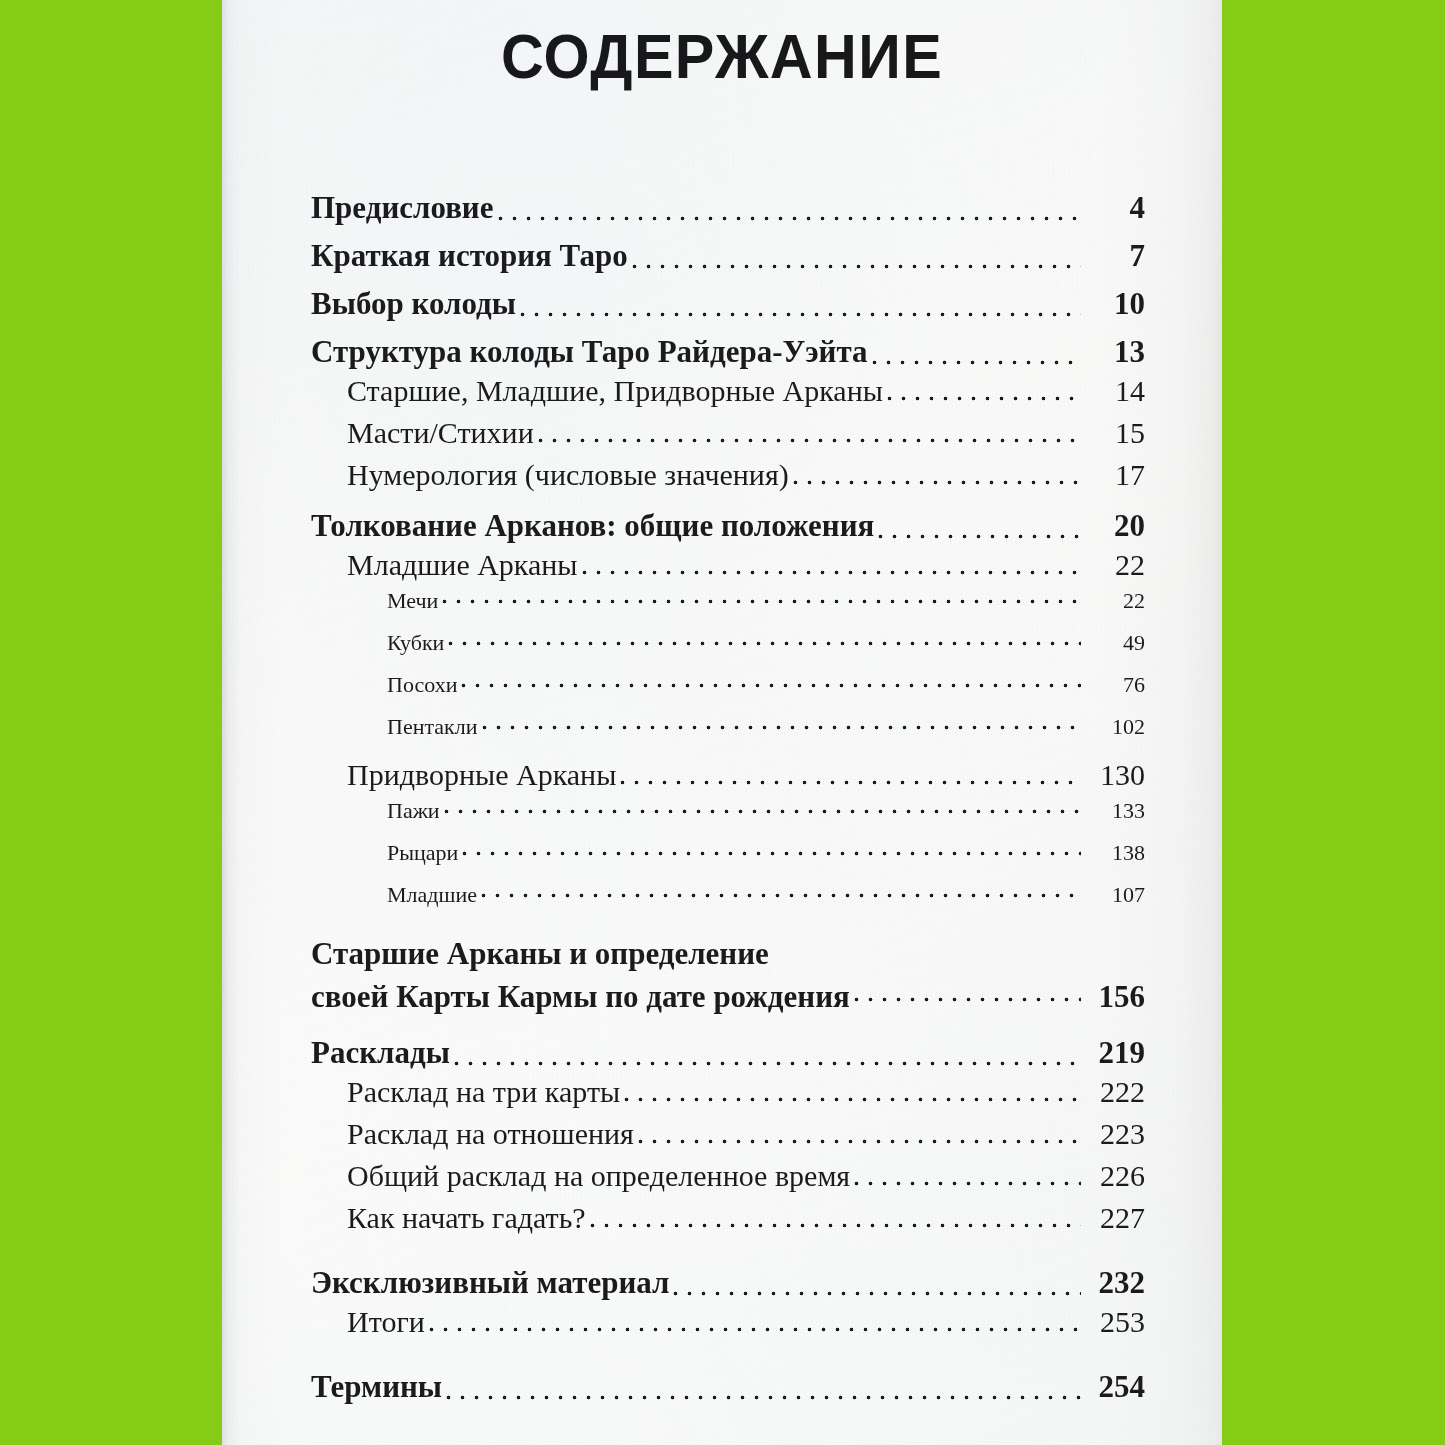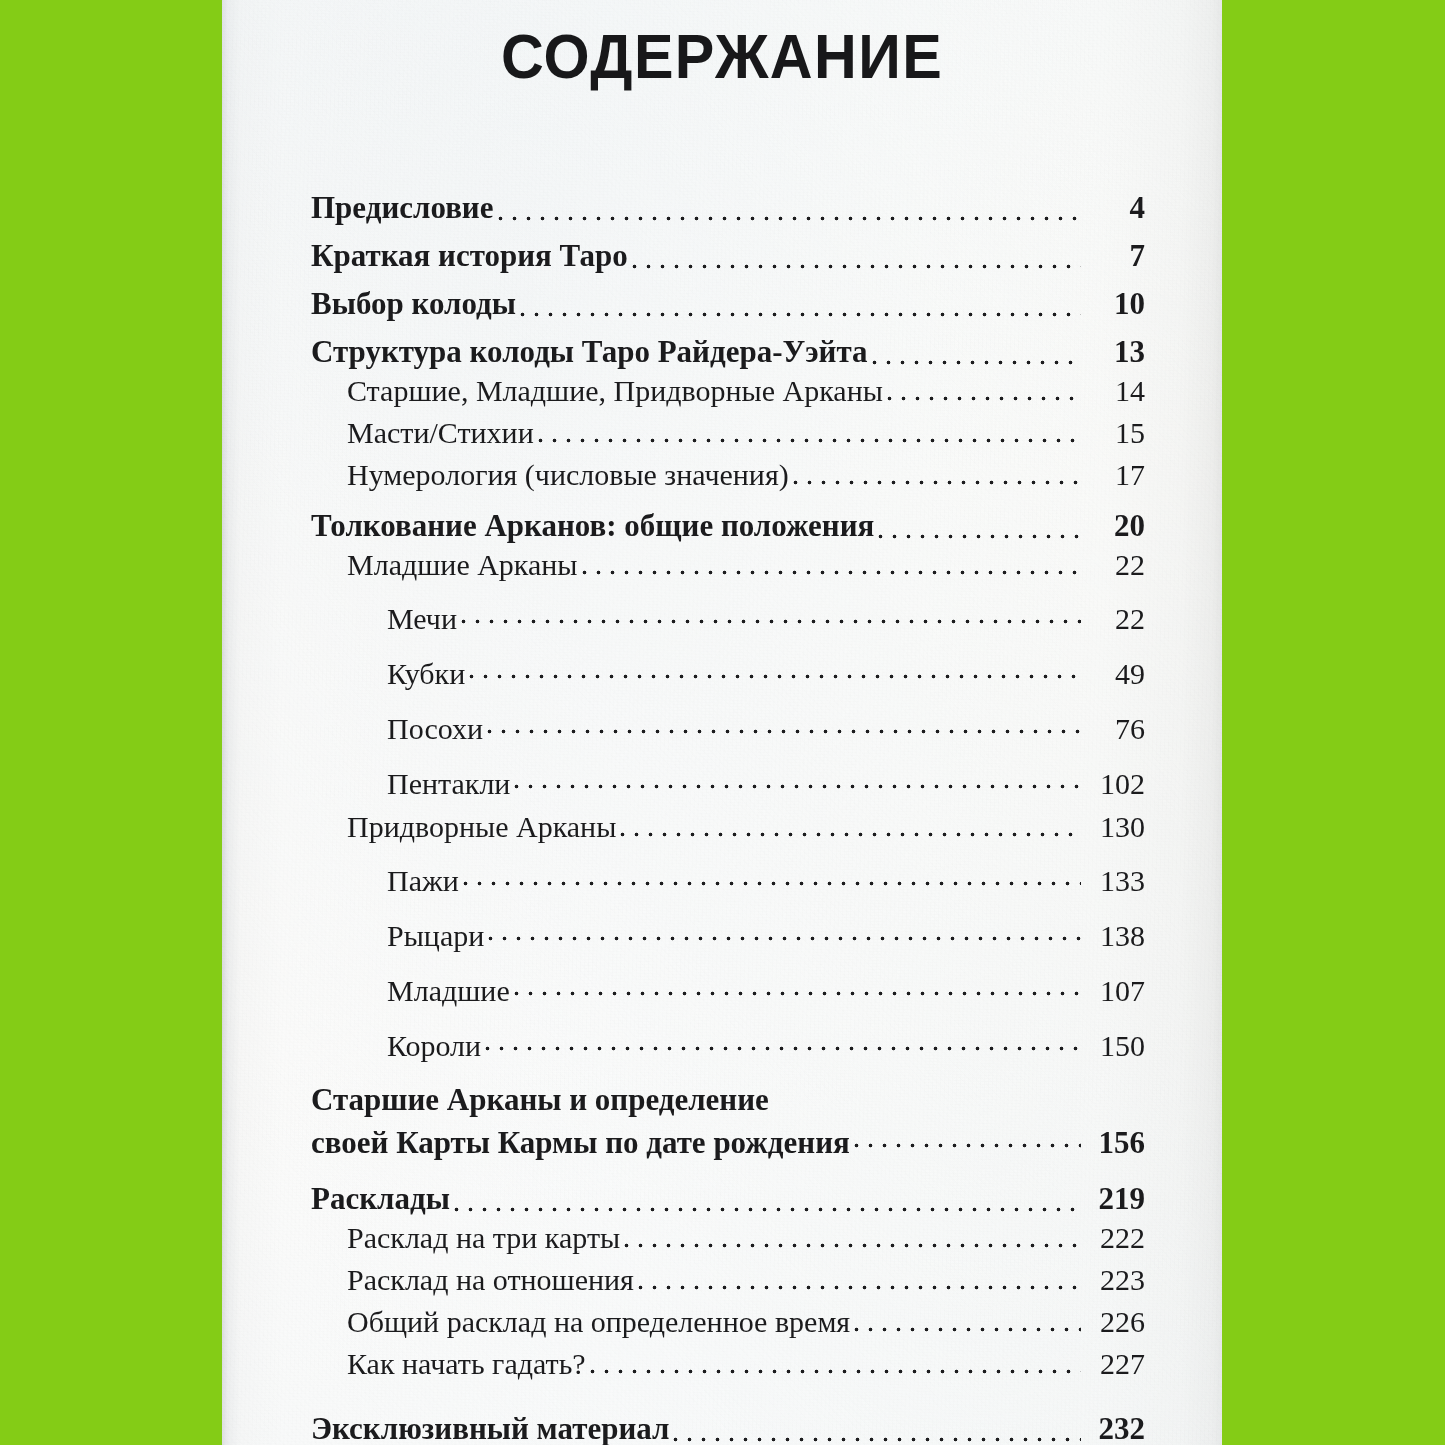--- a/index.html
+++ b/index.html
@@ -134,10 +134,9 @@
   }
   .lvl3 {
     font-weight: 400;
-    font-size: 30px;
+    font-size: 22px;
     padding-left: 165px;
     padding-right: 77px;
-    margin-top: 13px;
   }
 
   

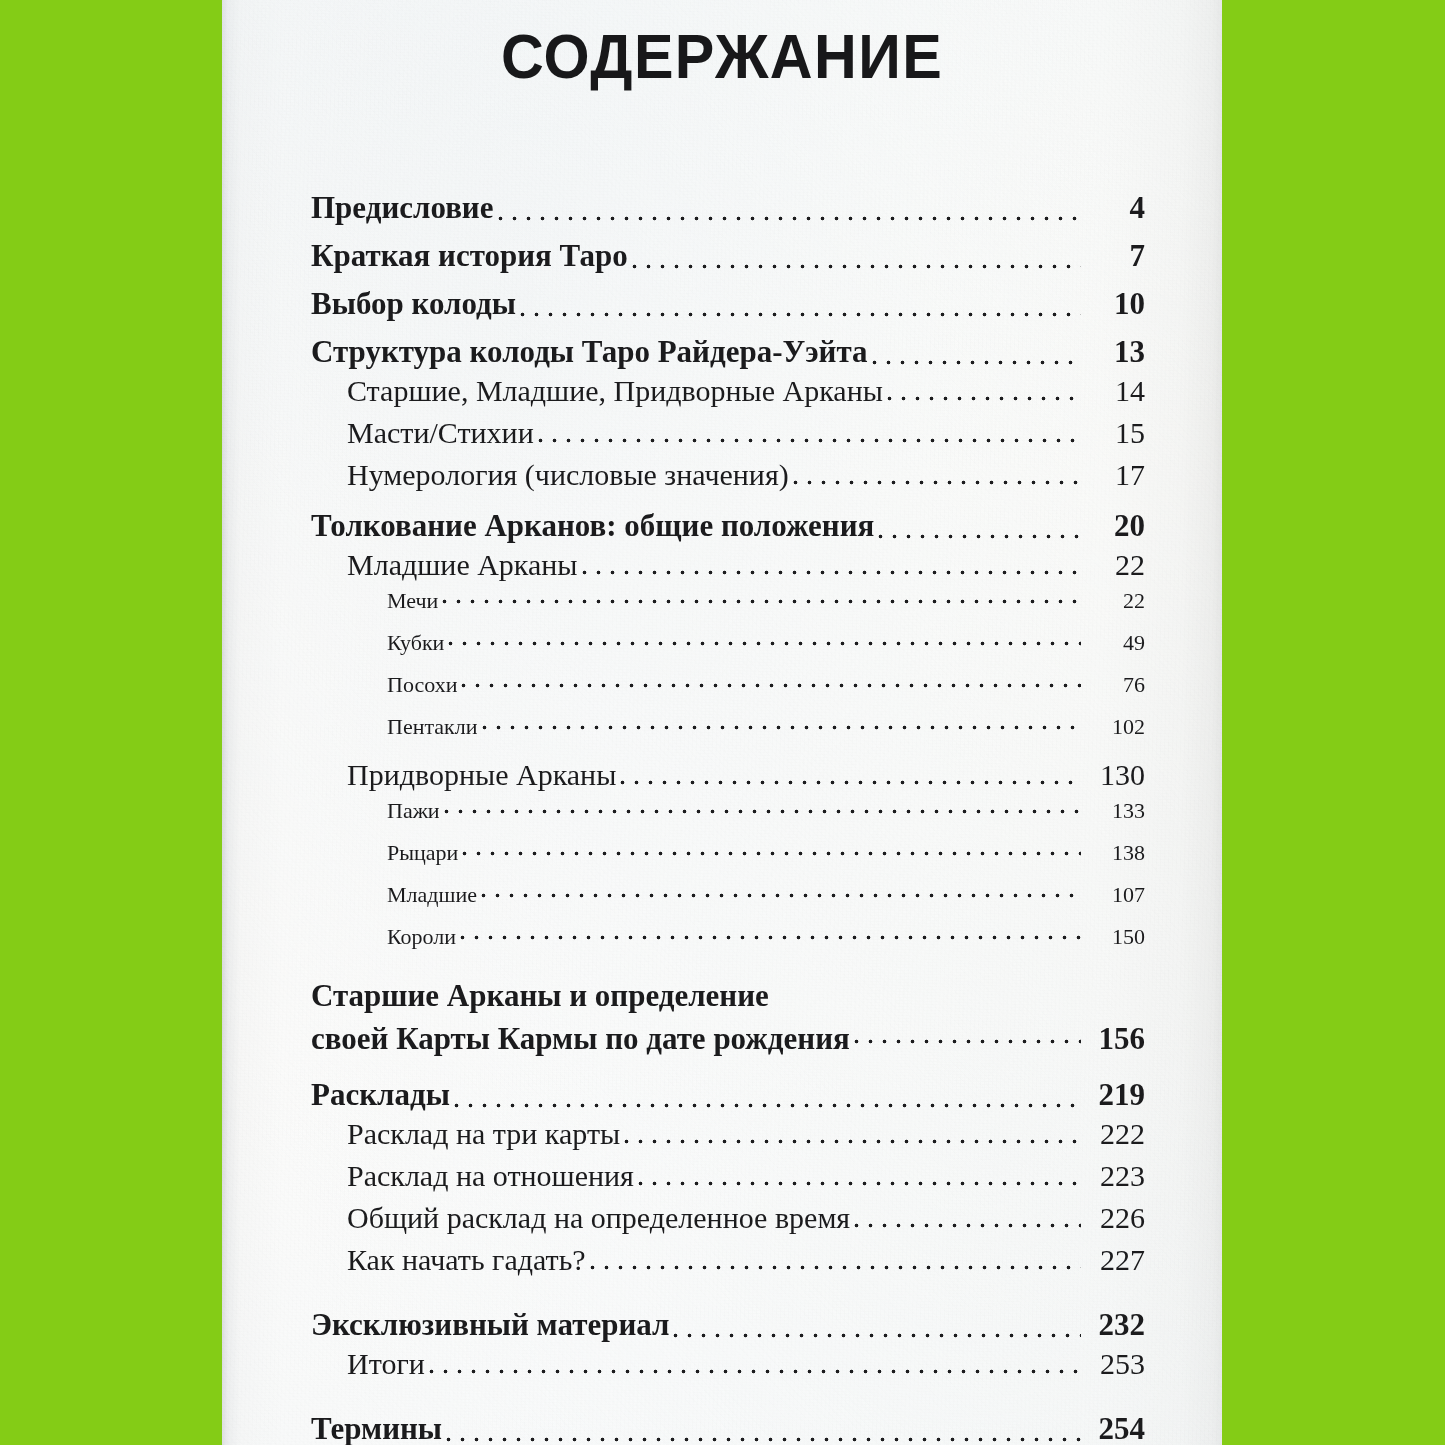--- a/index.html
+++ b/index.html
@@ -252,11 +252,6 @@
           <span class="leader"></span>
           <span class="page-num">107</span>
         </div>
-        <div class="toc-row lvl3">
-          <span class="label">Короли</span>
-          <span class="leader"></span>
-          <span class="page-num">150</span>
-        </div>
         <div class="spacer-sm"></div>
         <div class="toc-row lvl1 two-line">
           <span class="line-a">Старшие Арканы и определение</span>

